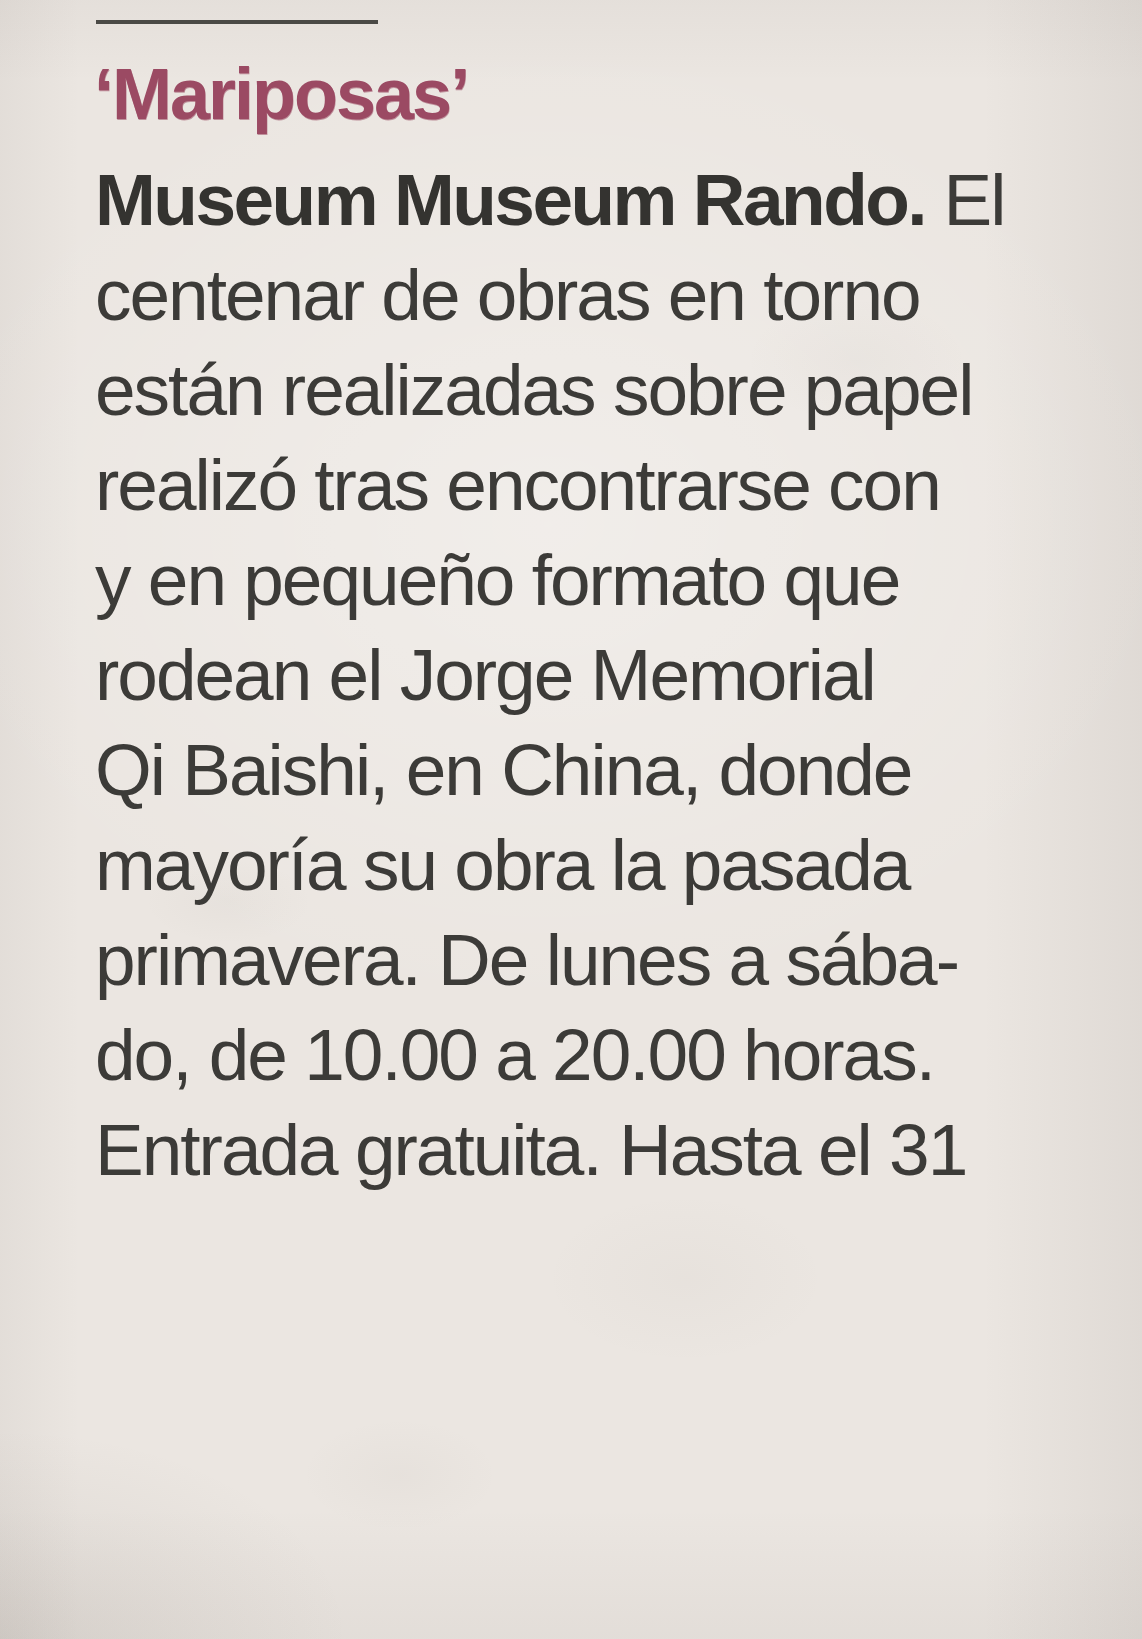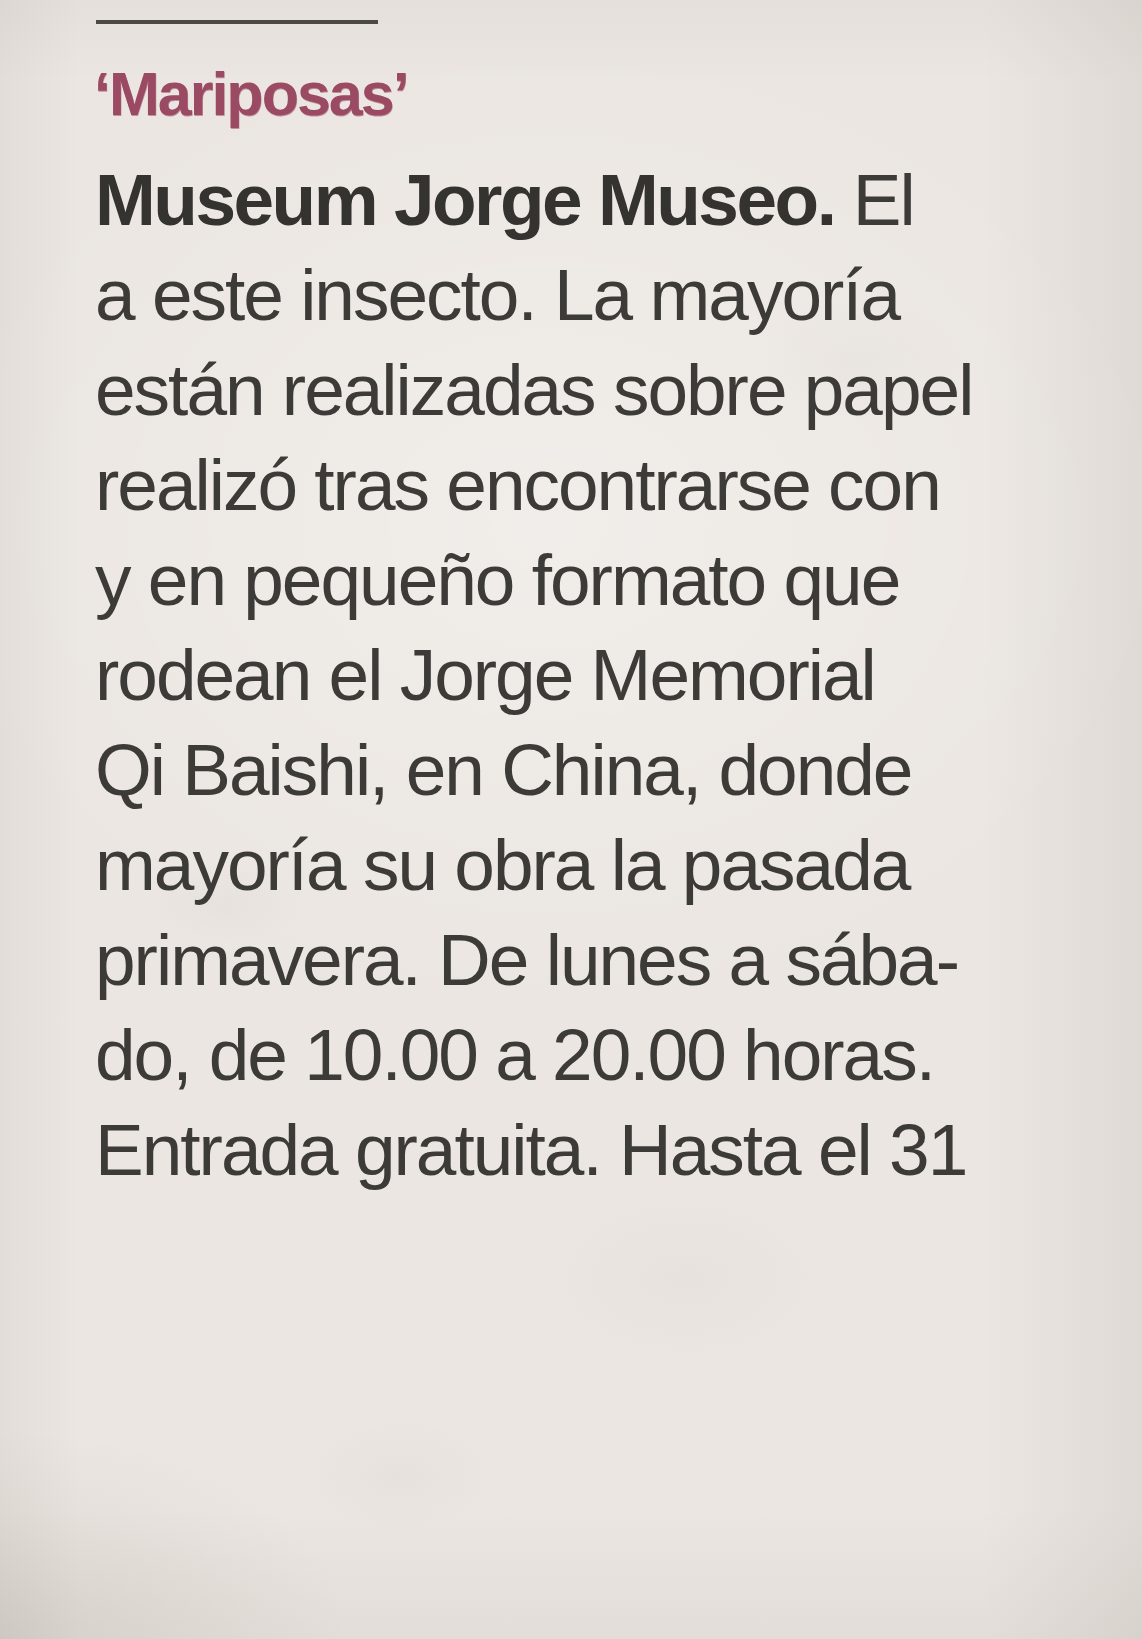--- a/index.html
+++ b/index.html
@@ -43,7 +43,7 @@
     left: 94px;
     top: 44px;
     margin: 0;
-    font-size: 61px;
+    font-size: 72px;
     font-weight: bold;
     letter-spacing: -2px;
     line-height: 100px;

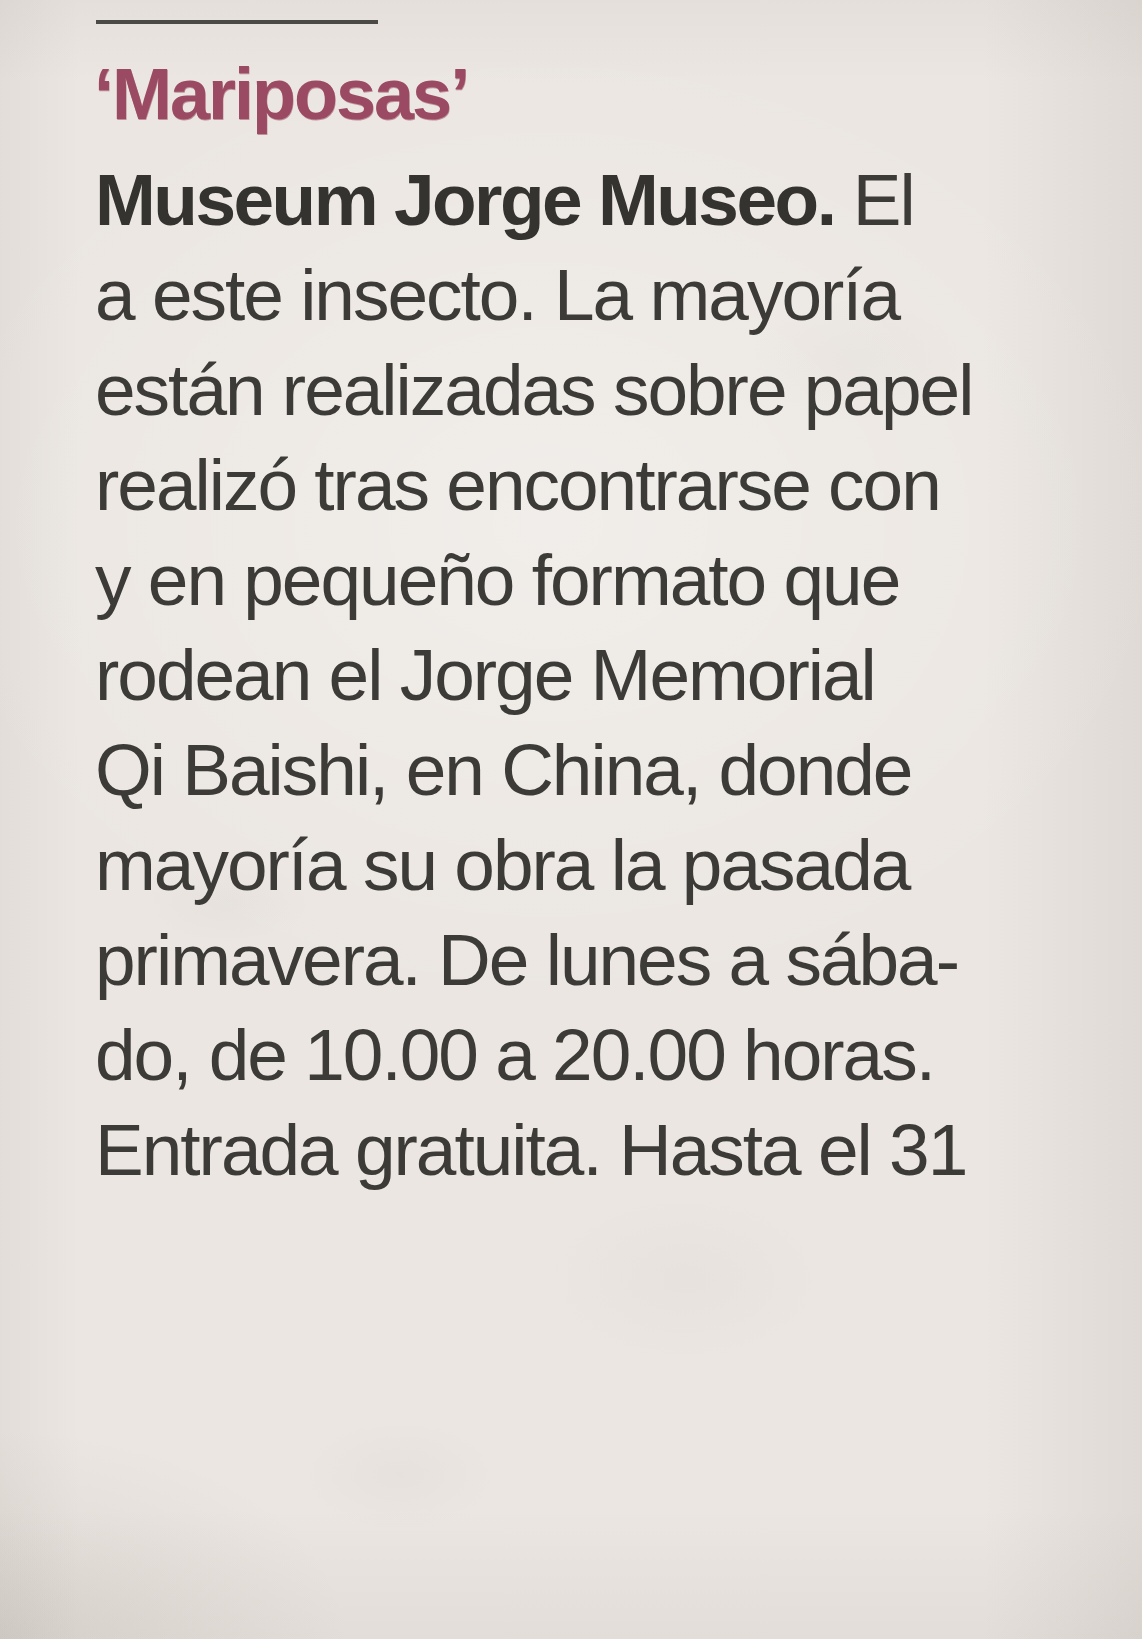--- a/index.html
+++ b/index.html
@@ -78,7 +78,7 @@
   <div class="rule"></div>
   <h1 class="title">‘Mariposas’</h1>
   <div class="body">
-    <div class="line"><span class="bold">Museum Jorge Museo.</span> <span>El</span></div>
+    <div class="line"><span class="bold">Museum Museum Rando.</span> <span>El</span></div>
     <div class="line">a este insecto. La mayoría</div>
     <div class="line">están realizadas sobre papel</div>
     <div class="line">realizó tras encontrarse con</div>

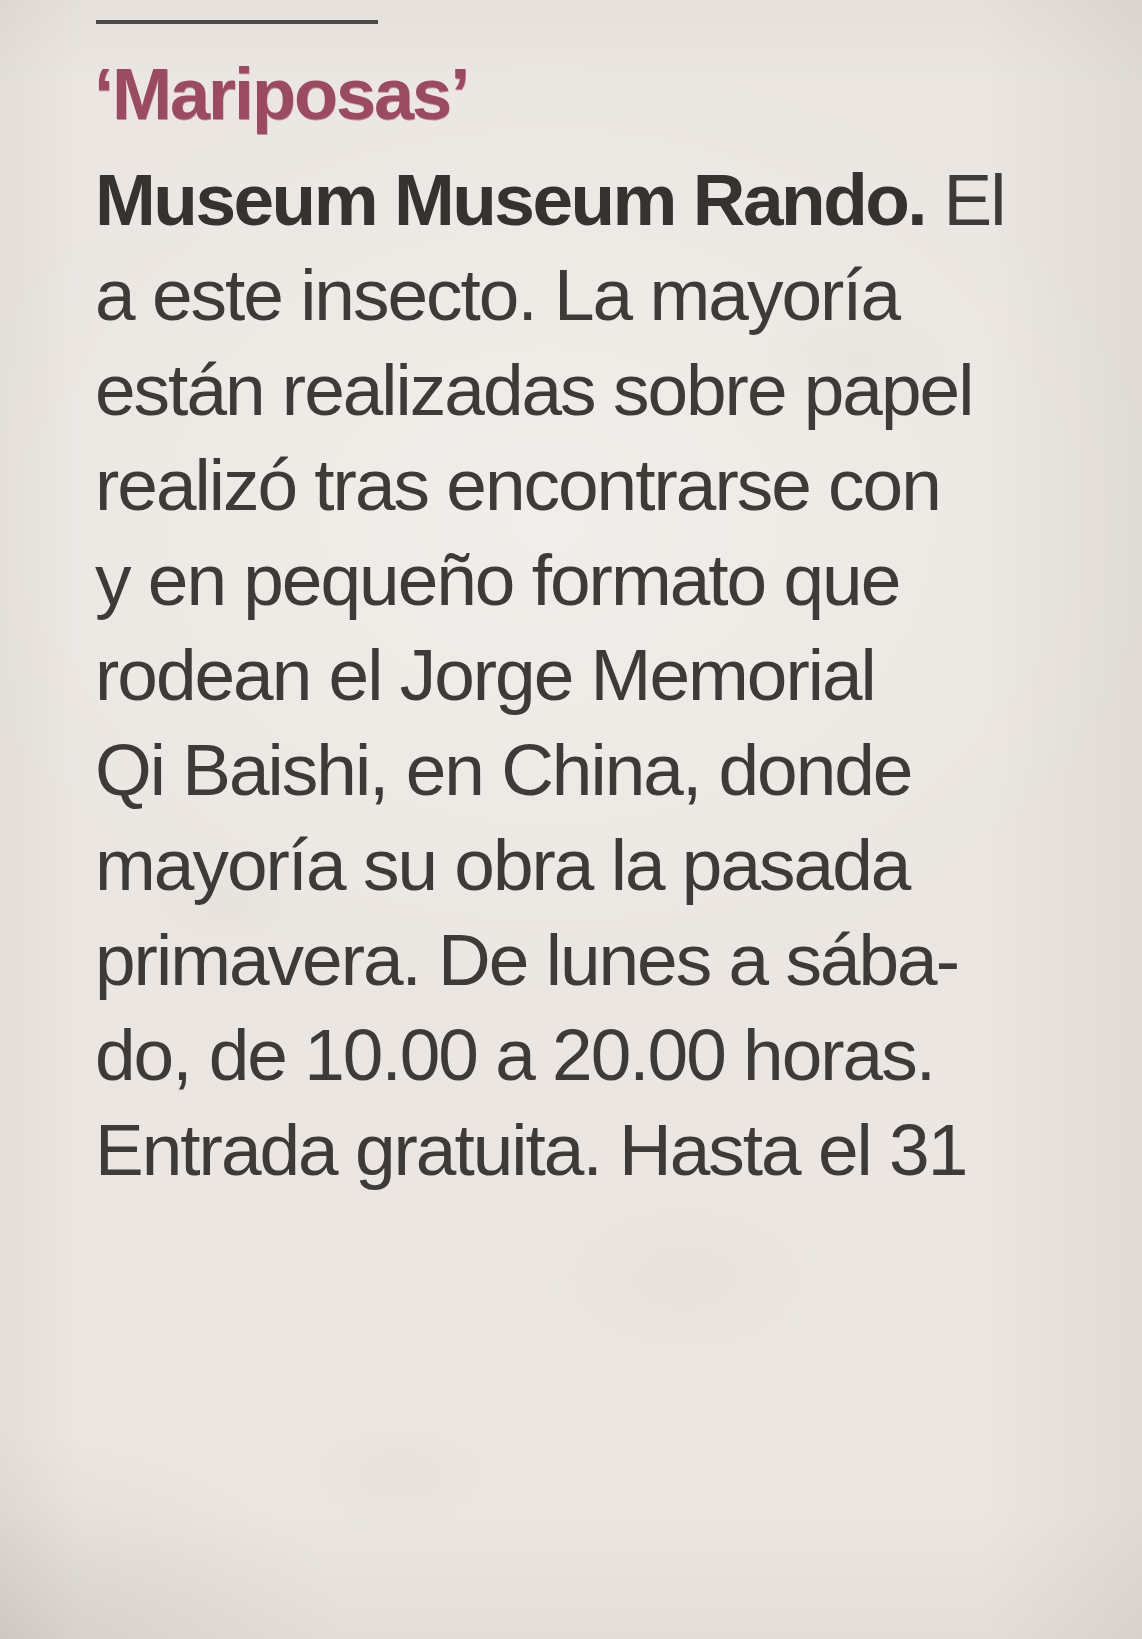--- a/index.html
+++ b/index.html
@@ -79,6 +79,7 @@
   <h1 class="title">‘Mariposas’</h1>
   <div class="body">
     <div class="line"><span class="bold">Museum Museum Rando.</span> <span>El</span></div>
+    <div class="line">centenar de obras en torno</div>
     <div class="line">a este insecto. La mayoría</div>
     <div class="line">están realizadas sobre papel</div>
     <div class="line">realizó tras encontrarse con</div>

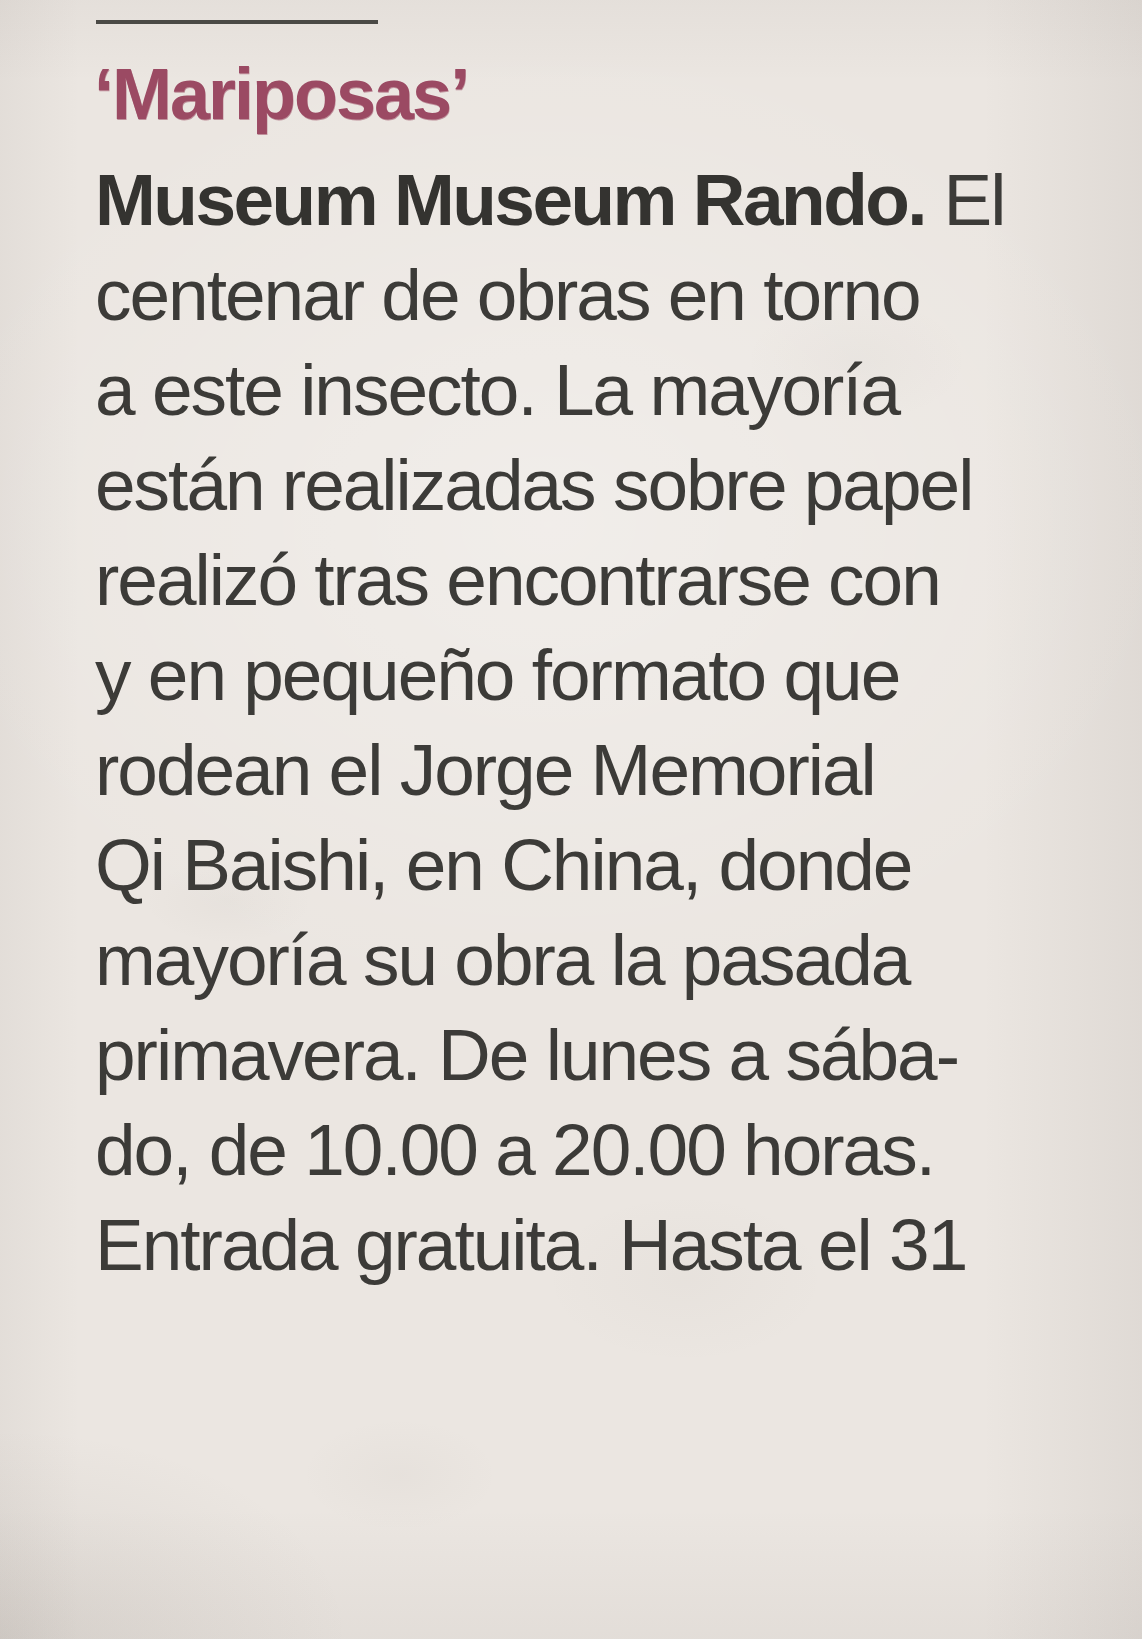--- a/index.html
+++ b/index.html
@@ -80,7 +80,6 @@
   <div class="body">
     <div class="line"><span class="bold">Museum Museum Rando.</span> <span>El</span></div>
     <div class="line">centenar de obras en torno</div>
-    <div class="line">a este insecto. La mayoría</div>
     <div class="line">están realizadas sobre papel</div>
     <div class="line">realizó tras encontrarse con</div>
     <div class="line">y en pequeño formato que</div>

